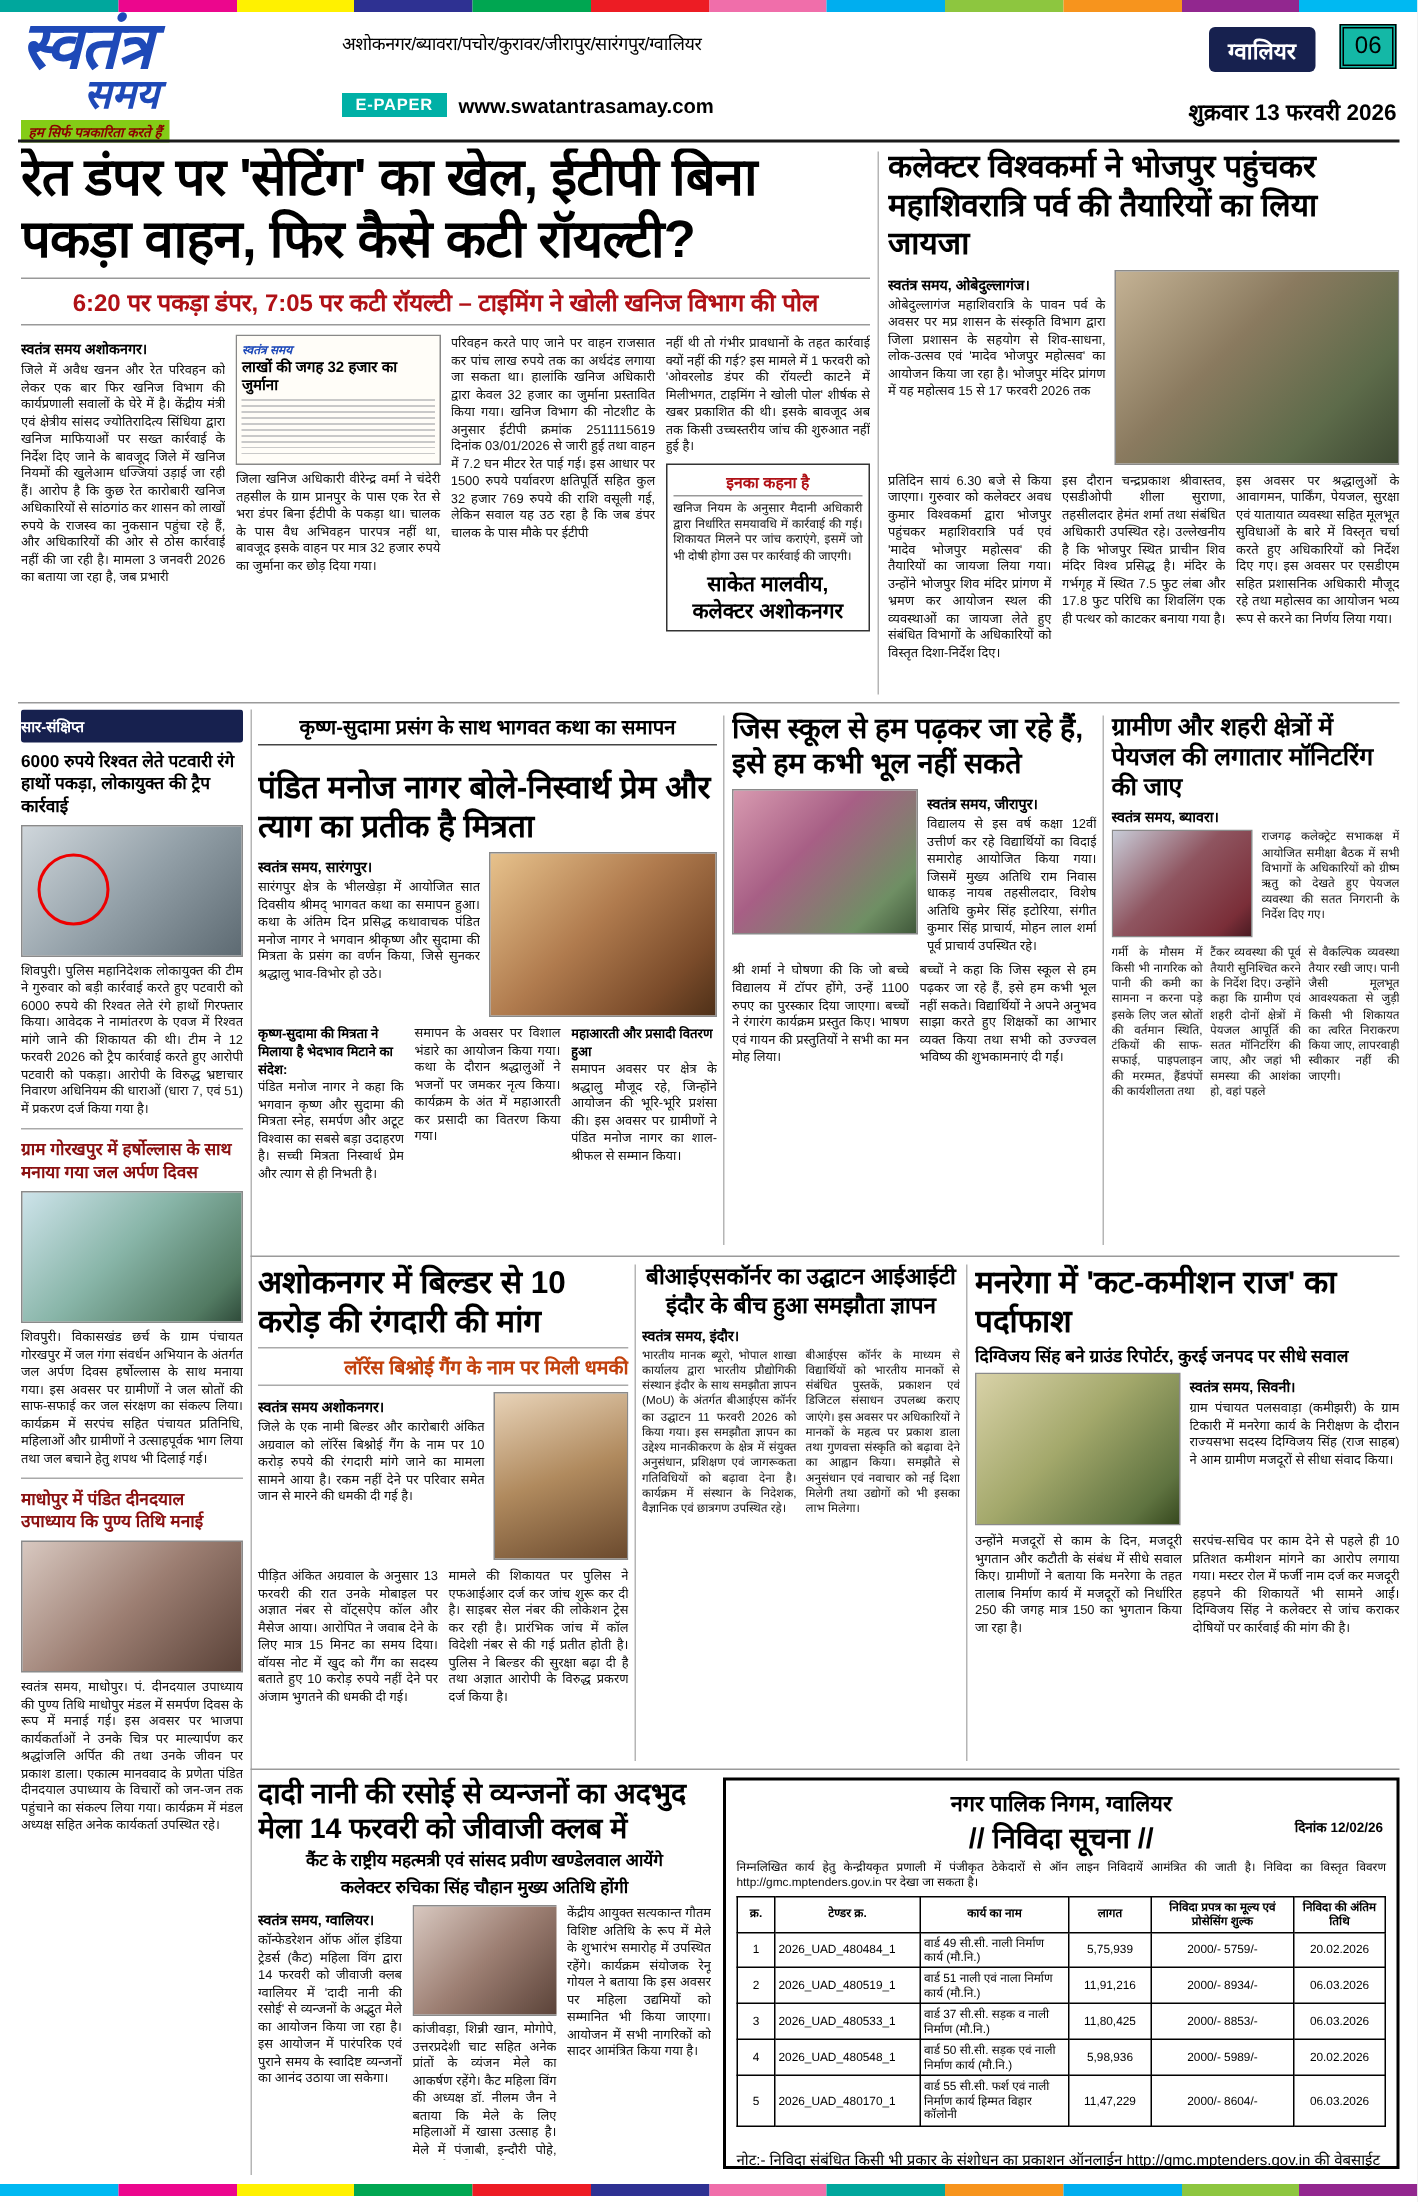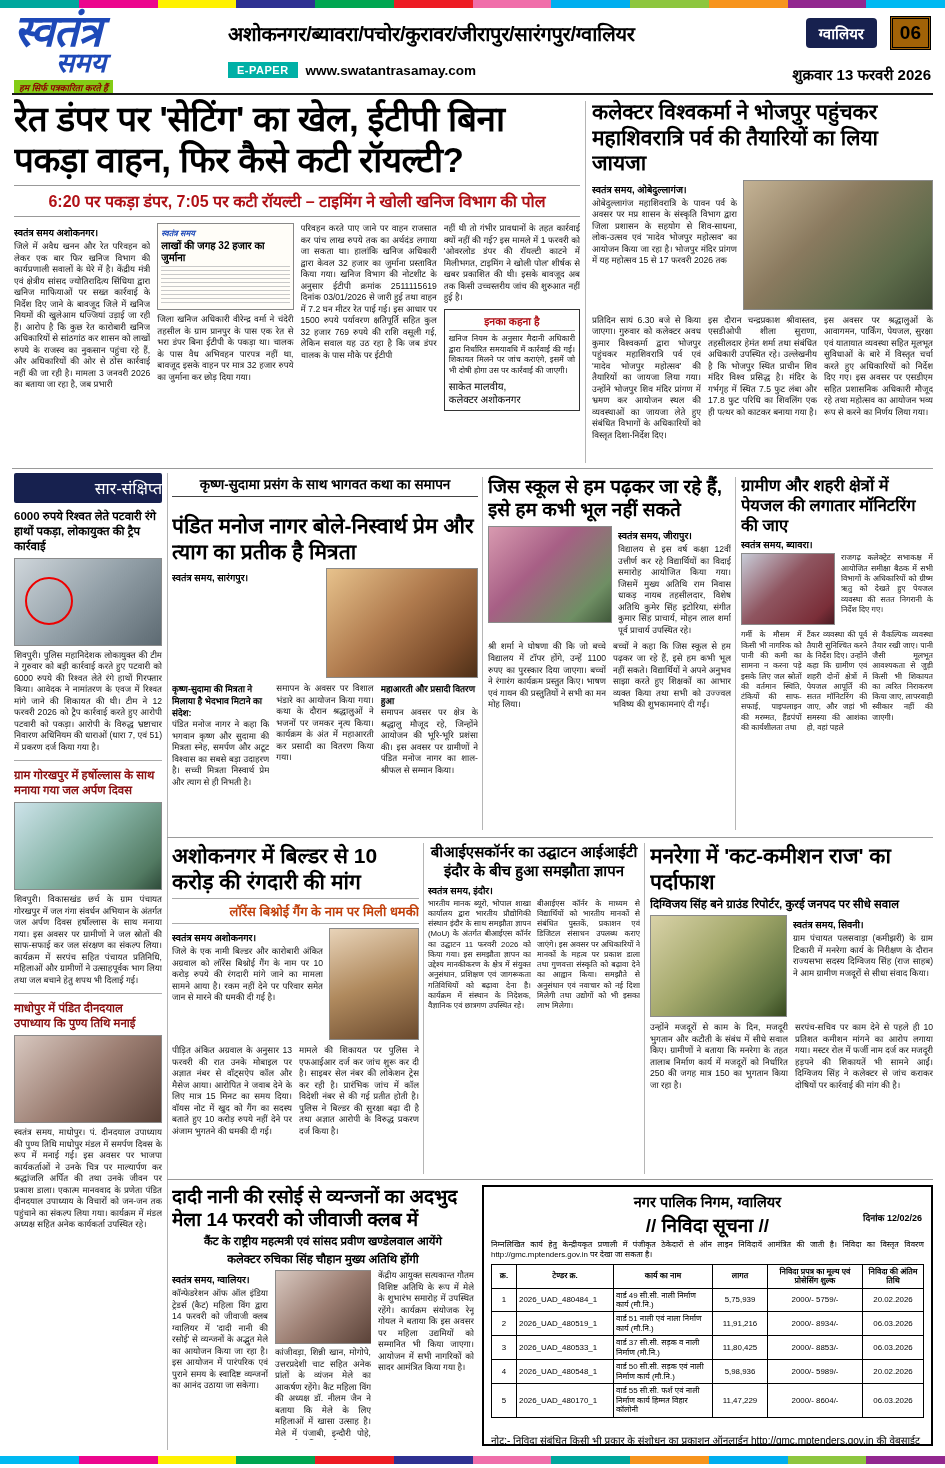--- a/index.html
+++ b/index.html
@@ -14,7 +14,7 @@
   .logo1{font-size:44px;line-height:.95;font-weight:bold;font-style:italic;color:#1e49b8;letter-spacing:-1px}
   .logo2{font-size:27px;line-height:1;font-weight:bold;font-style:italic;color:#1e49b8;padding-left:42px;margin-top:-2px}
   .tagline{display:inline-block;background:#84cc16;color:#8b0000;font-size:9px;font-style:italic;font-weight:bold;padding:1px 5px;margin-top:3px}
-  .cities{font-size:20px;font-weight:bold;letter-spacing:-.3px;white-space:nowrap}
+  .cities{font-size:12px;font-weight:normal;letter-spacing:-.3px;white-space:nowrap}
   .edpill{background:#17214f;color:#fff;font-weight:bold;font-size:15px;padding:5px 13px;border-radius:4px}
   .pgbox{border:3px double #000;font-weight:bold;font-size:19px;padding:3px 7px;background:#a16207}
   .epaper{background:#00b0a6;color:#fff;font-weight:bold;font-size:11px;padding:2px 9px;letter-spacing:.5px}

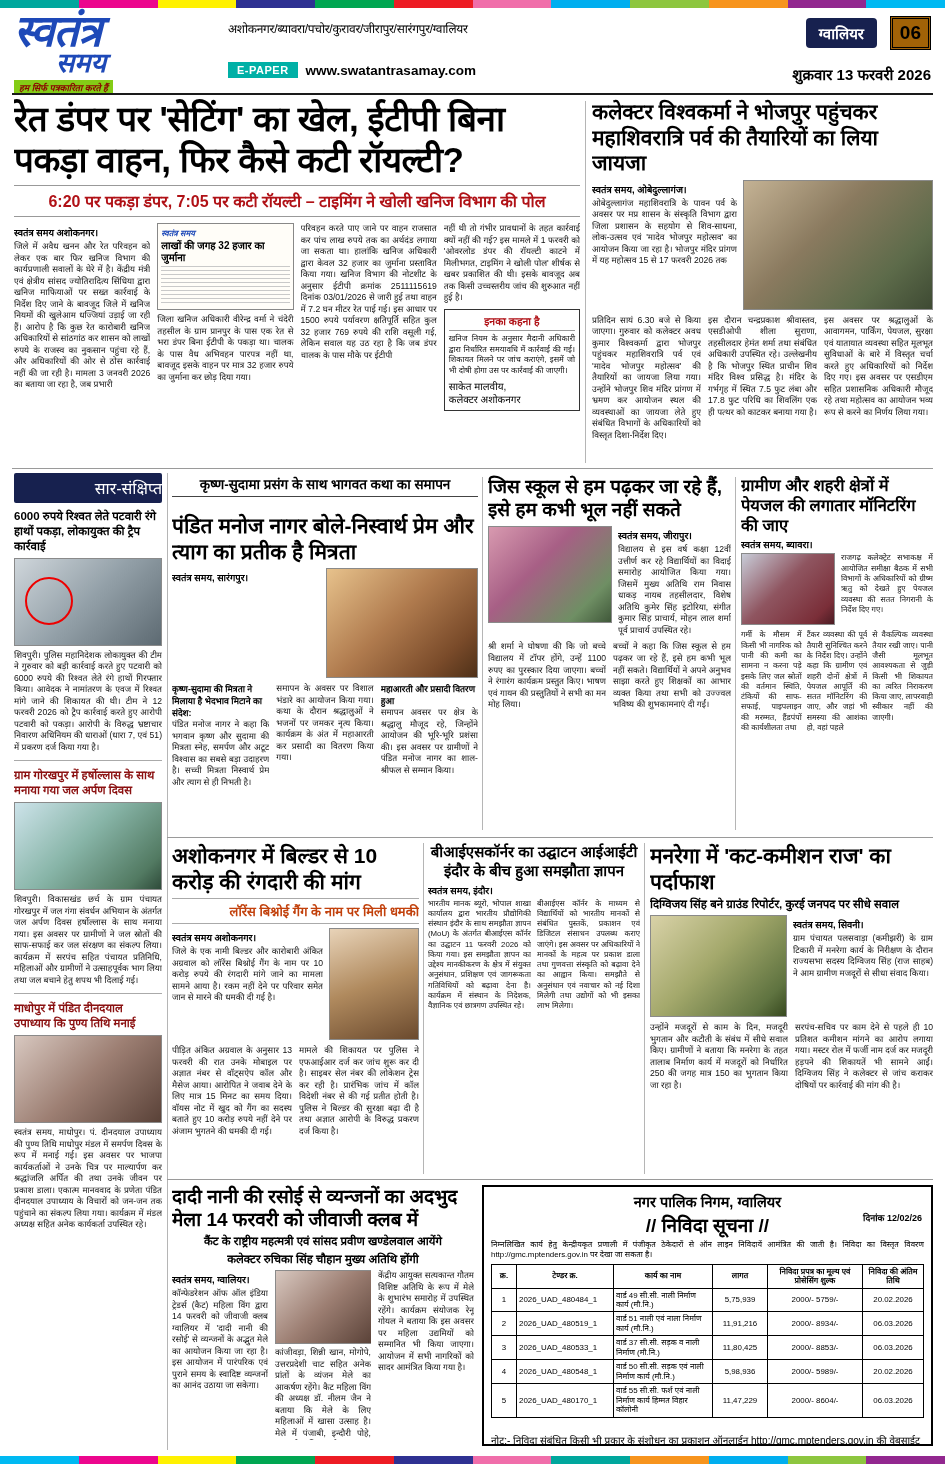--- a/index.html
+++ b/index.html
@@ -16,7 +16,7 @@
   .tagline{display:inline-block;background:#84cc16;color:#8b0000;font-size:9px;font-style:italic;font-weight:bold;padding:1px 5px;margin-top:3px}
   .cities{font-size:12px;font-weight:normal;letter-spacing:-.3px;white-space:nowrap}
   .edpill{background:#17214f;color:#fff;font-weight:bold;font-size:15px;padding:5px 13px;border-radius:4px}
-  .pgbox{border:3px double #000;font-weight:bold;font-size:19px;padding:3px 7px;background:#a16207}
+  .pgbox{border:3px double #000;font-weight:normal;font-size:16px;padding:3px 7px;background:#14b8a6}
   .epaper{background:#00b0a6;color:#fff;font-weight:bold;font-size:11px;padding:2px 9px;letter-spacing:.5px}
   .site{font-weight:bold;font-size:13.5px;margin-left:8px}
   .issuedate{font-weight:bold;font-size:15px}

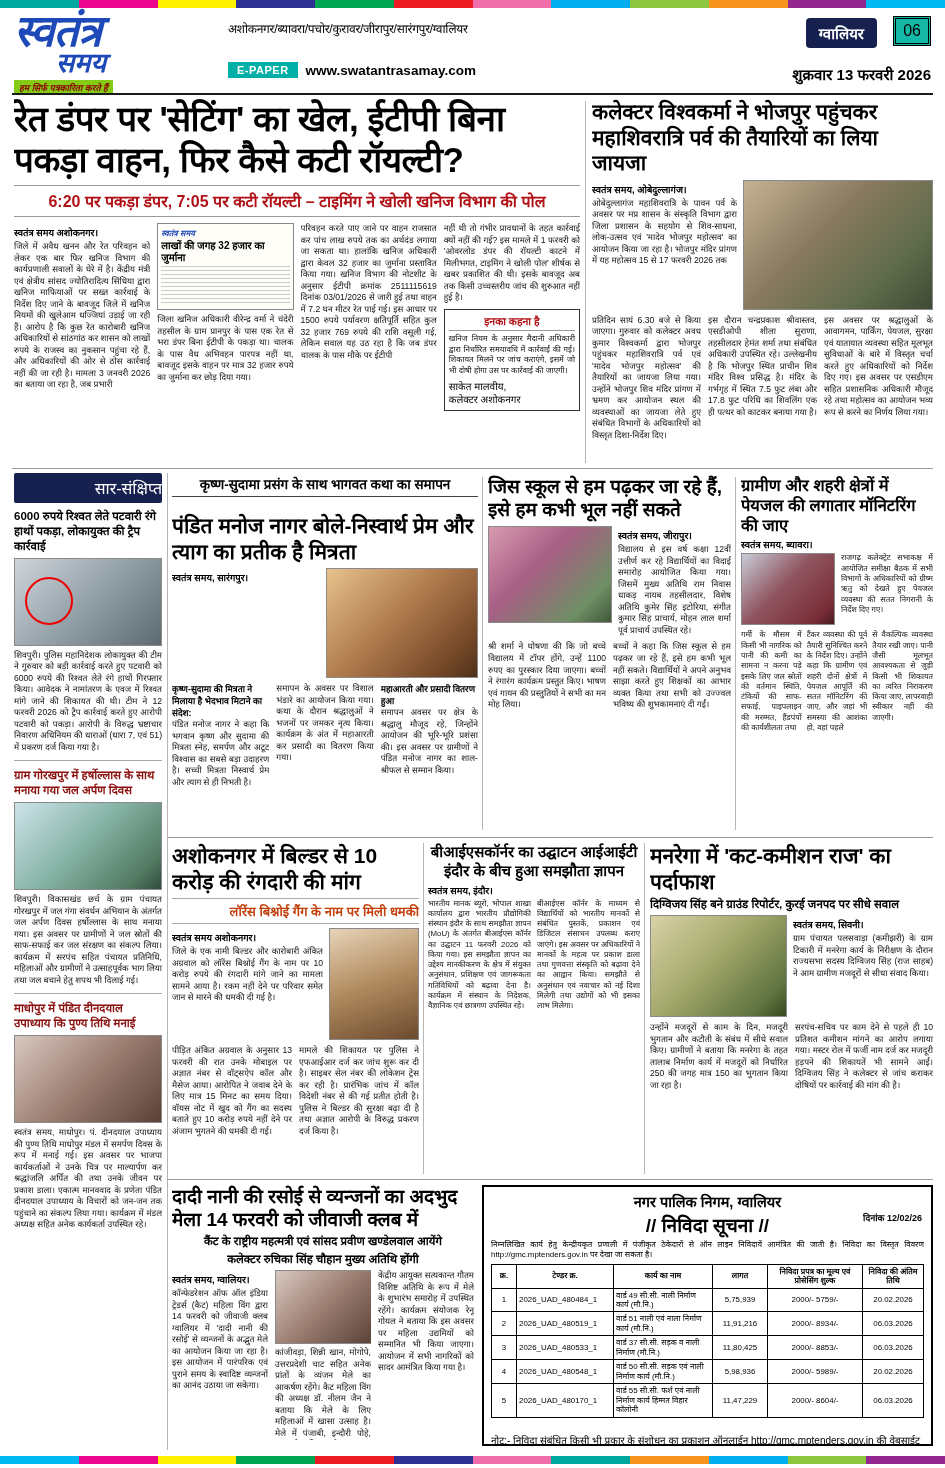--- a/index.html
+++ b/index.html
@@ -51,7 +51,7 @@
   .fakelines{height:40px;background:repeating-linear-gradient(#c9c9c9 0 1px,transparent 1px 4px)}
   .quote{border:1.5px solid #333;padding:4px;margin-top:5px;background:#fff}
   .quote .qt{font-weight:bold;color:#b01116;text-align:center;font-size:10.5px;border-bottom:1px solid #999;padding-bottom:2px;margin-bottom:3px}
-  .quote .qs{text-align:left;font-weight:normal;font-size:10px;margin-top:3px;line-height:1.3}
+  .quote .qs{text-align:center;font-weight:bold;font-size:14px;margin-top:3px;line-height:1.3}
   .saarhead{background:#17214f;color:#fff;font-weight:normal;text-align:right;font-size:16px;padding:4px 0;border-radius:2px}
   .saar-hl{font-size:11.5px;line-height:1.3;font-weight:bold;margin:6px 0 4px}
   .saar-hl.mr{color:#8b1111}

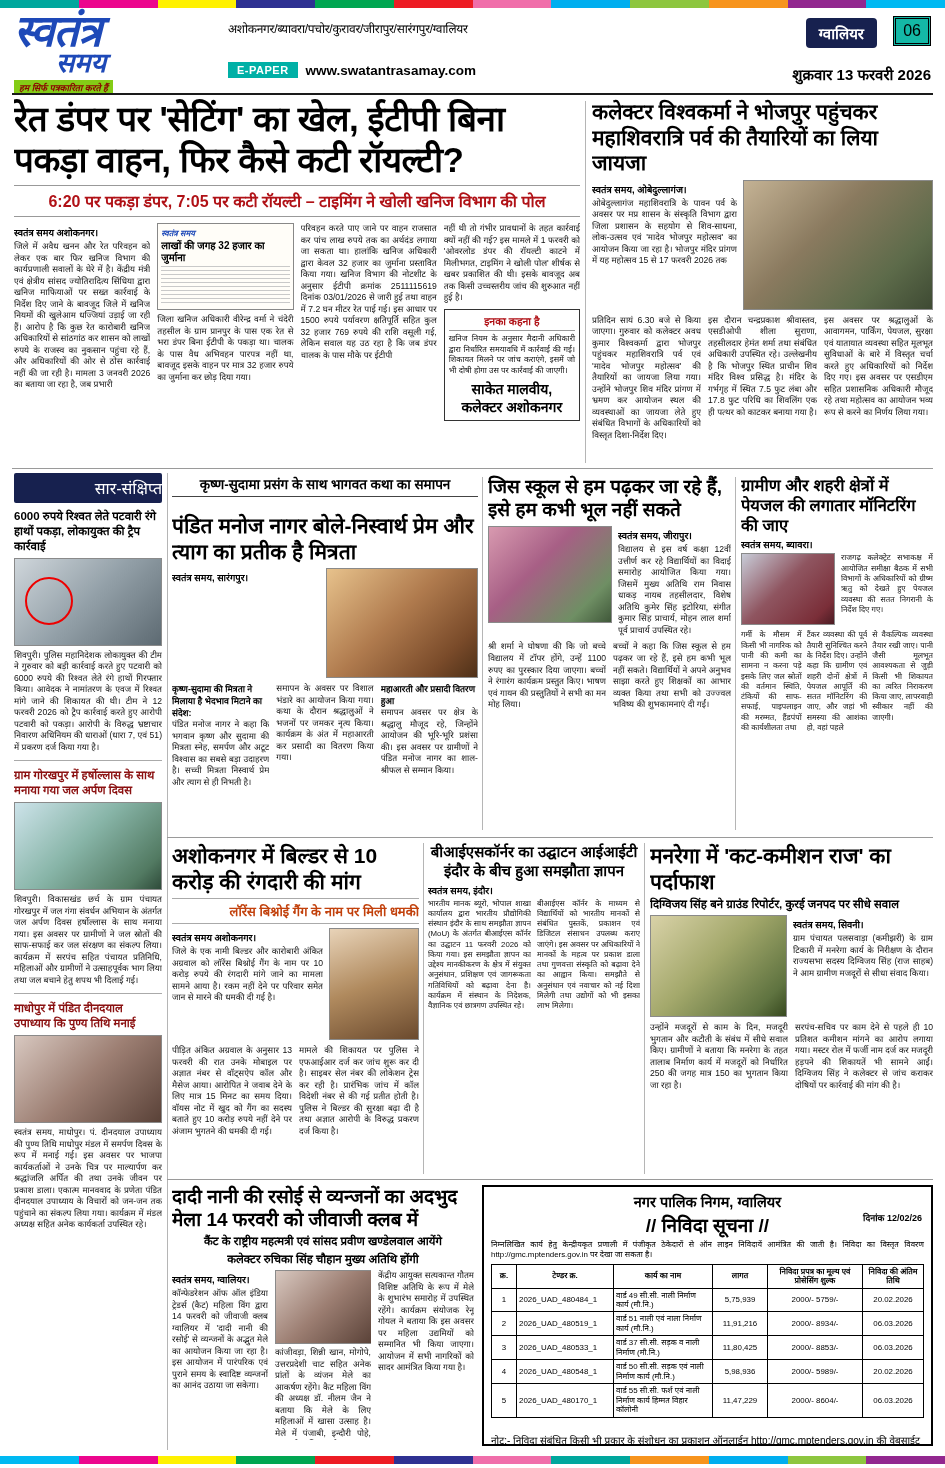--- a/index.html
+++ b/index.html
@@ -52,7 +52,7 @@
   .quote{border:1.5px solid #333;padding:4px;margin-top:5px;background:#fff}
   .quote .qt{font-weight:bold;color:#b01116;text-align:center;font-size:10.5px;border-bottom:1px solid #999;padding-bottom:2px;margin-bottom:3px}
   .quote .qs{text-align:center;font-weight:bold;font-size:14px;margin-top:3px;line-height:1.3}
-  .saarhead{background:#17214f;color:#fff;font-weight:normal;text-align:right;font-size:16px;padding:4px 0;border-radius:2px}
+  .saarhead{background:#17214f;color:#fff;font-weight:bold;text-align:left;font-size:10px;padding:4px 0;border-radius:2px}
   .saar-hl{font-size:11.5px;line-height:1.3;font-weight:bold;margin:6px 0 4px}
   .saar-hl.mr{color:#8b1111}
   .saar-sep{height:1px;background:#aaa;margin:7px 0}

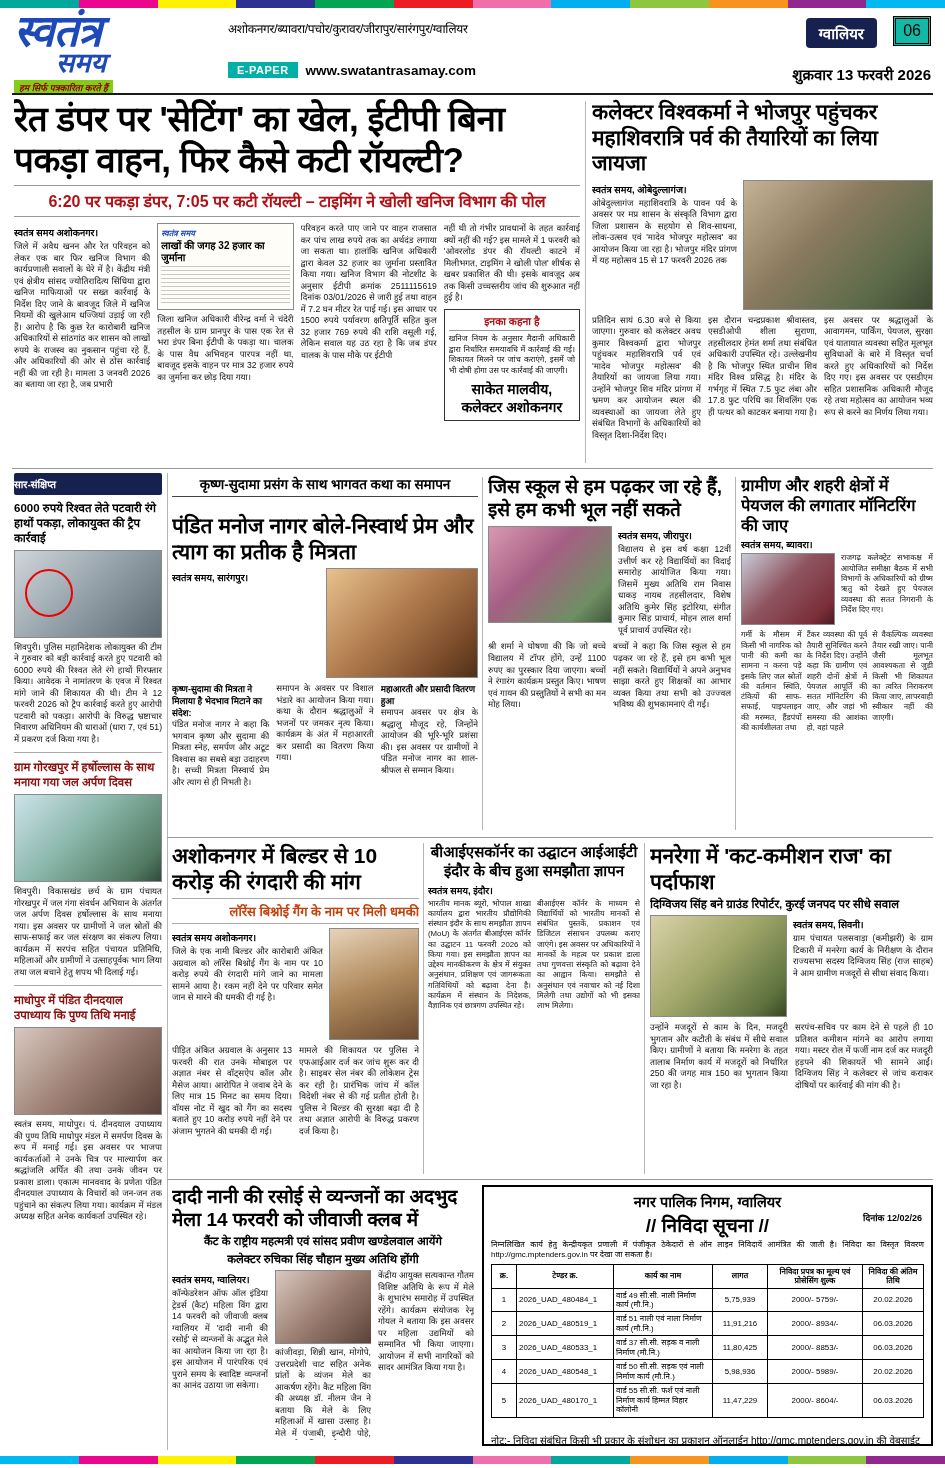--- a/index.html
+++ b/index.html
@@ -198,6 +198,7 @@
     <div class="row" style="margin-top:4px">
       <div style="flex:1;overflow:hidden">
         <div class="byline">स्वतंत्र समय, सारंगपुर।</div>
+        <div class="bt">सारंगपुर क्षेत्र के भीलखेड़ा में आयोजित सात दिवसीय श्रीमद् भागवत कथा का समापन हुआ। कथा के अंतिम दिन प्रसिद्ध कथावाचक पंडित मनोज नागर ने भगवान श्रीकृष्ण और सुदामा की मित्रता के प्रसंग का वर्णन किया, जिसे सुनकर श्रद्धालु भाव-विभोर हो उठे।</div>
       </div>
       <div class="photo ph-crowd" style="width:150px;height:108px"></div>
     </div>

